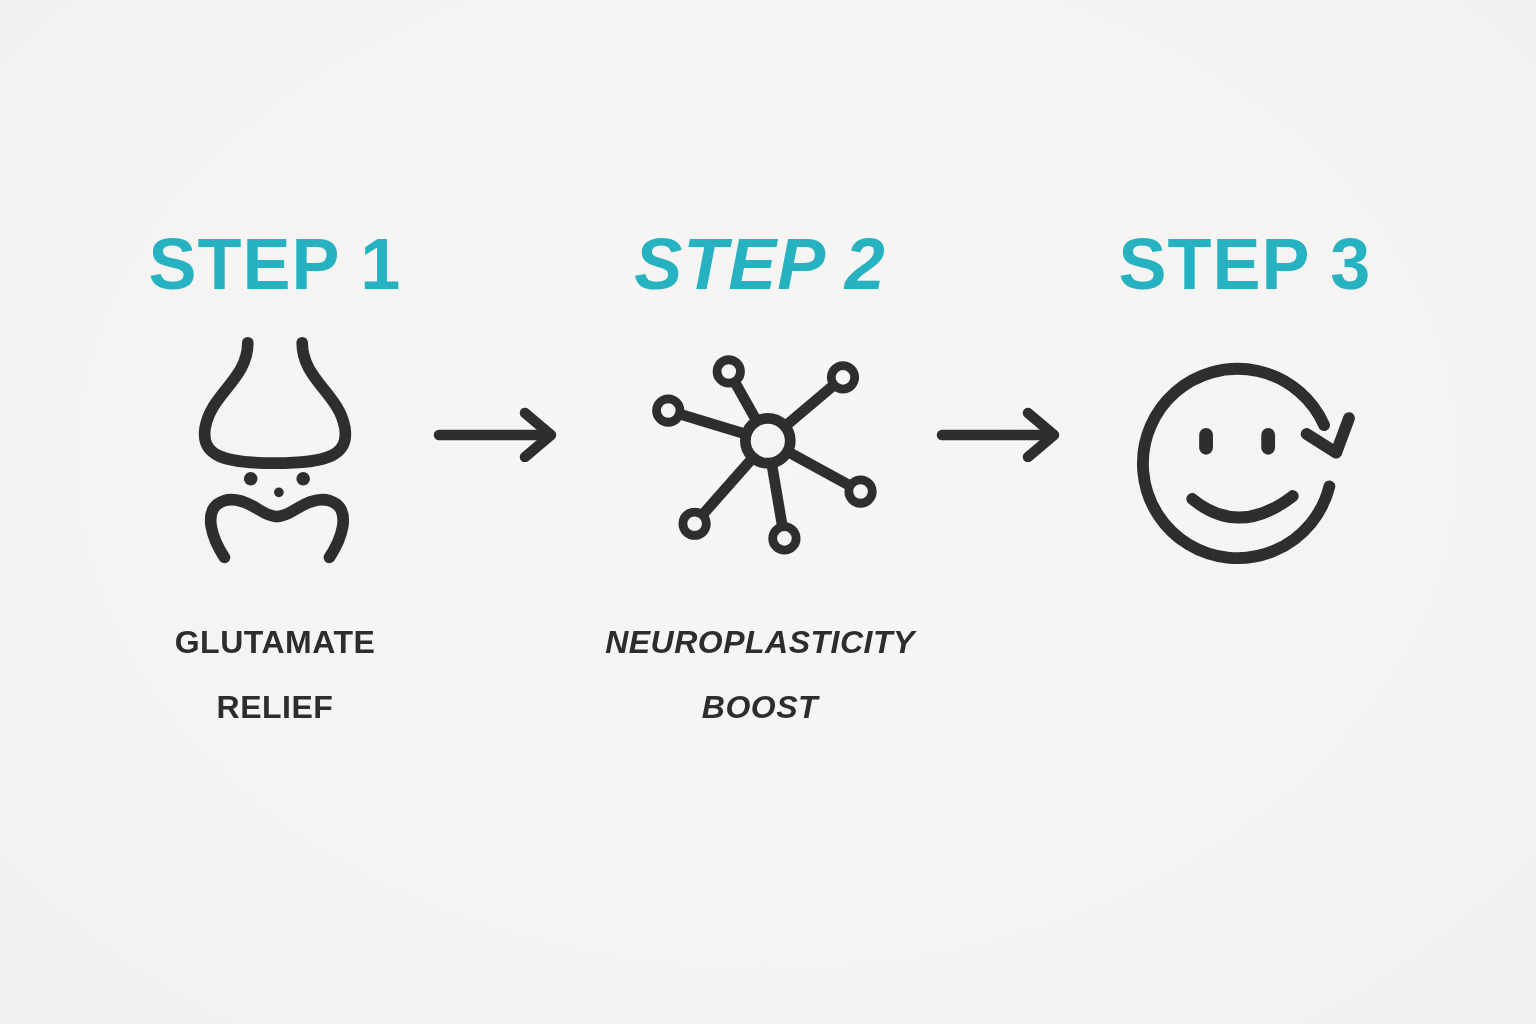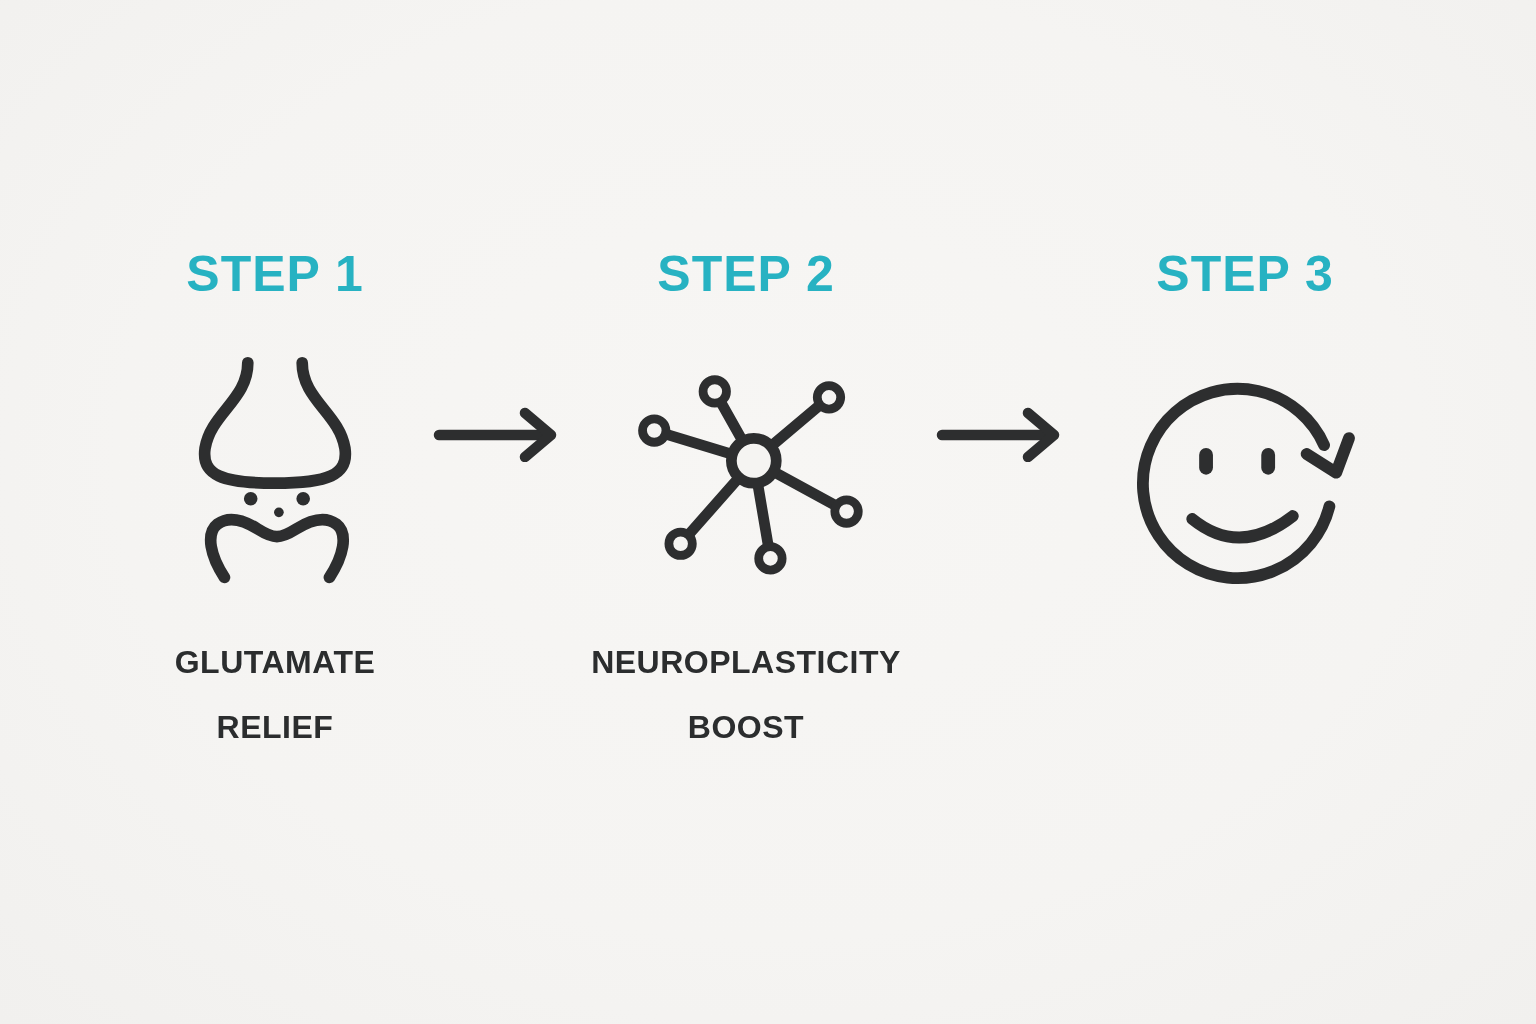--- a/index.html
+++ b/index.html
@@ -29,8 +29,8 @@
   .step-3 { left: 1010px; width: 470px; gap: 12px; }
 
   .step-title {
-    margin: 16px;
-    font-size: 50px;
+    margin: 6px;
+    font-size: 72px;
     line-height: 60px;
     font-weight: 700;
     letter-spacing: 1px;

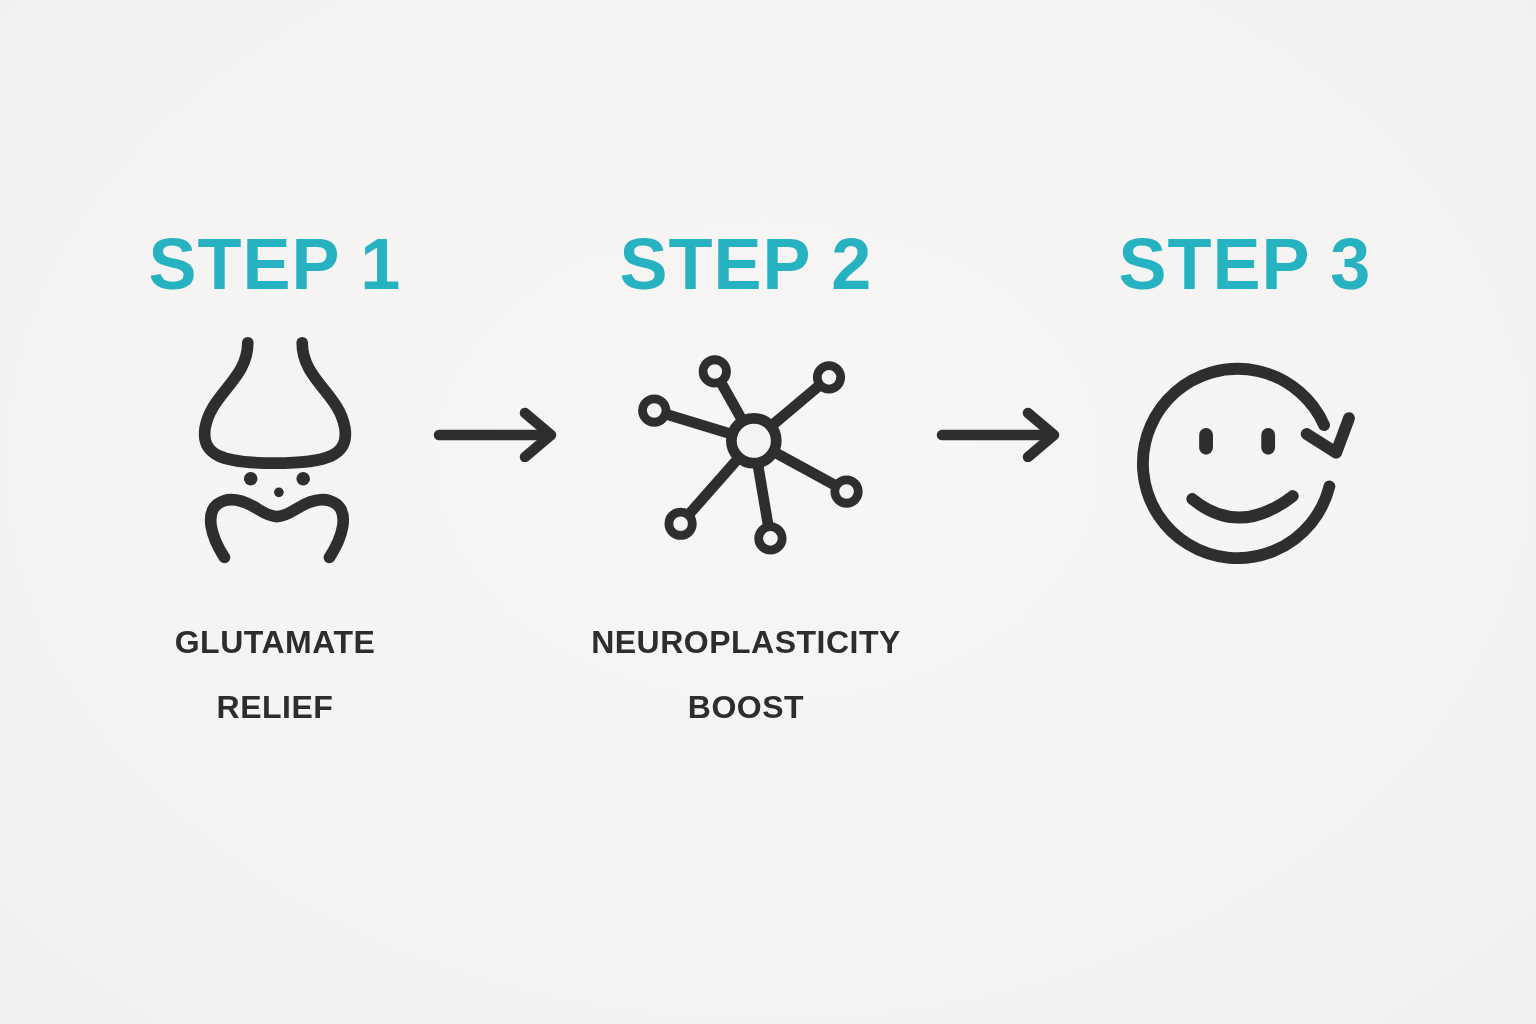--- a/index.html
+++ b/index.html
@@ -25,7 +25,7 @@
     text-align: center;
   }
   .step-1 { left: 45px;  width: 460px; }
-  .step-2 { left: 491px; width: 510px; }
+  .step-2 { left: 505px; width: 510px; font-style: italic; }
   .step-3 { left: 1010px; width: 470px; gap: 12px; }
 
   .step-title {

